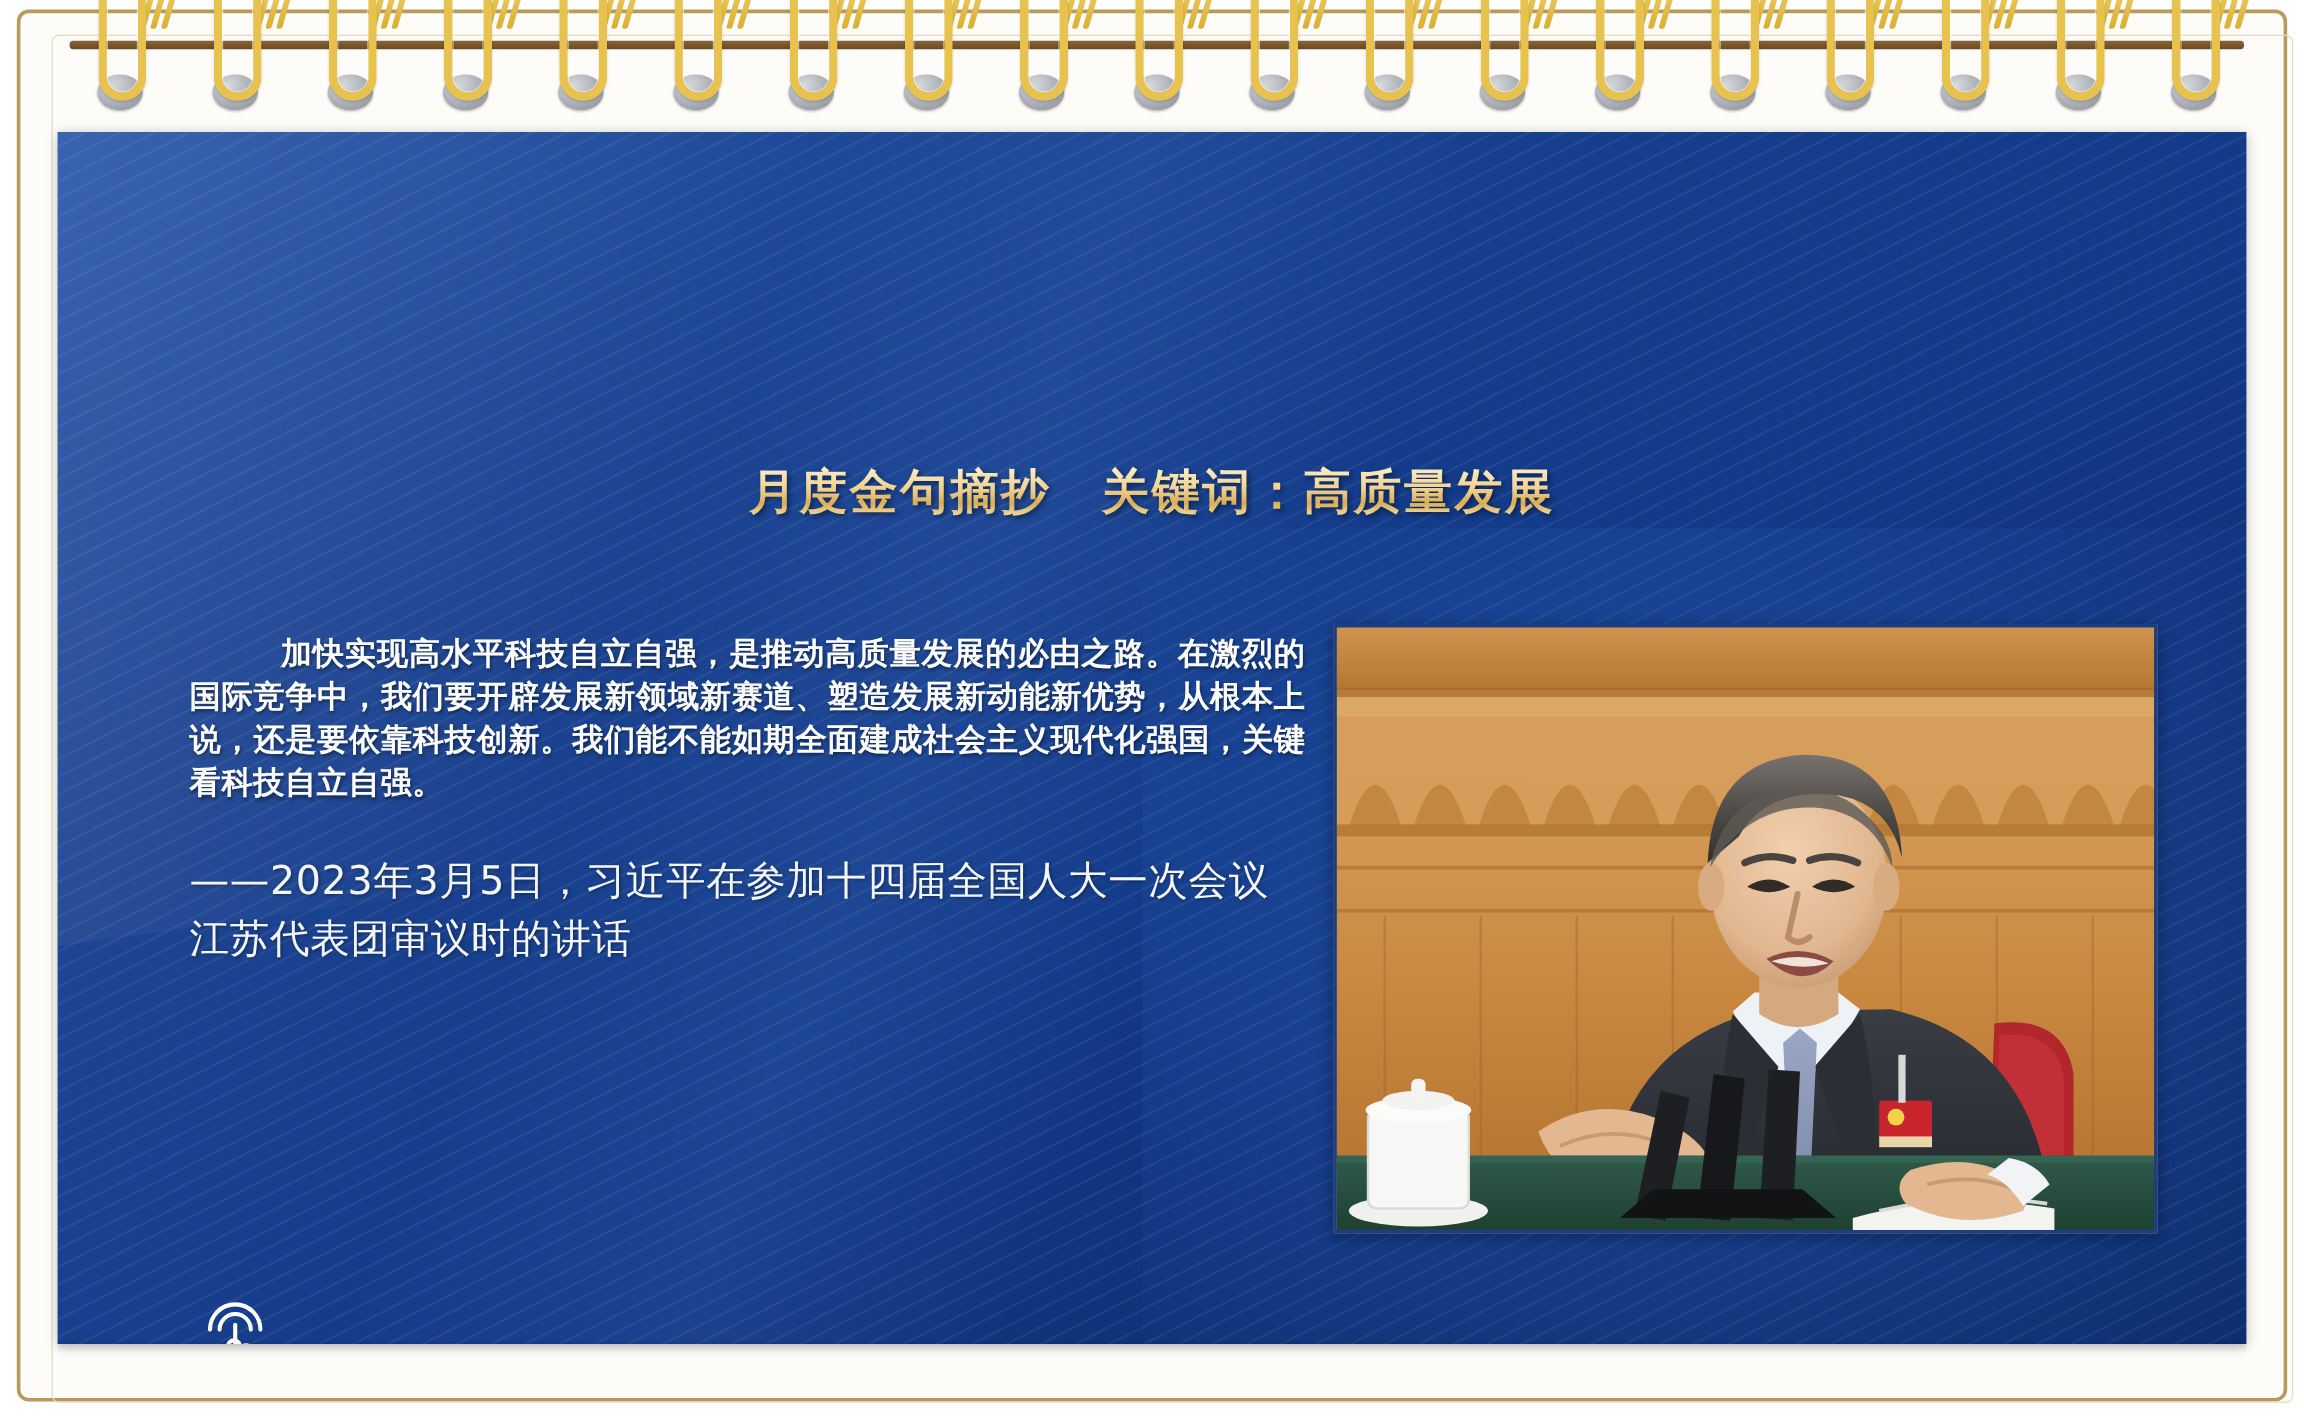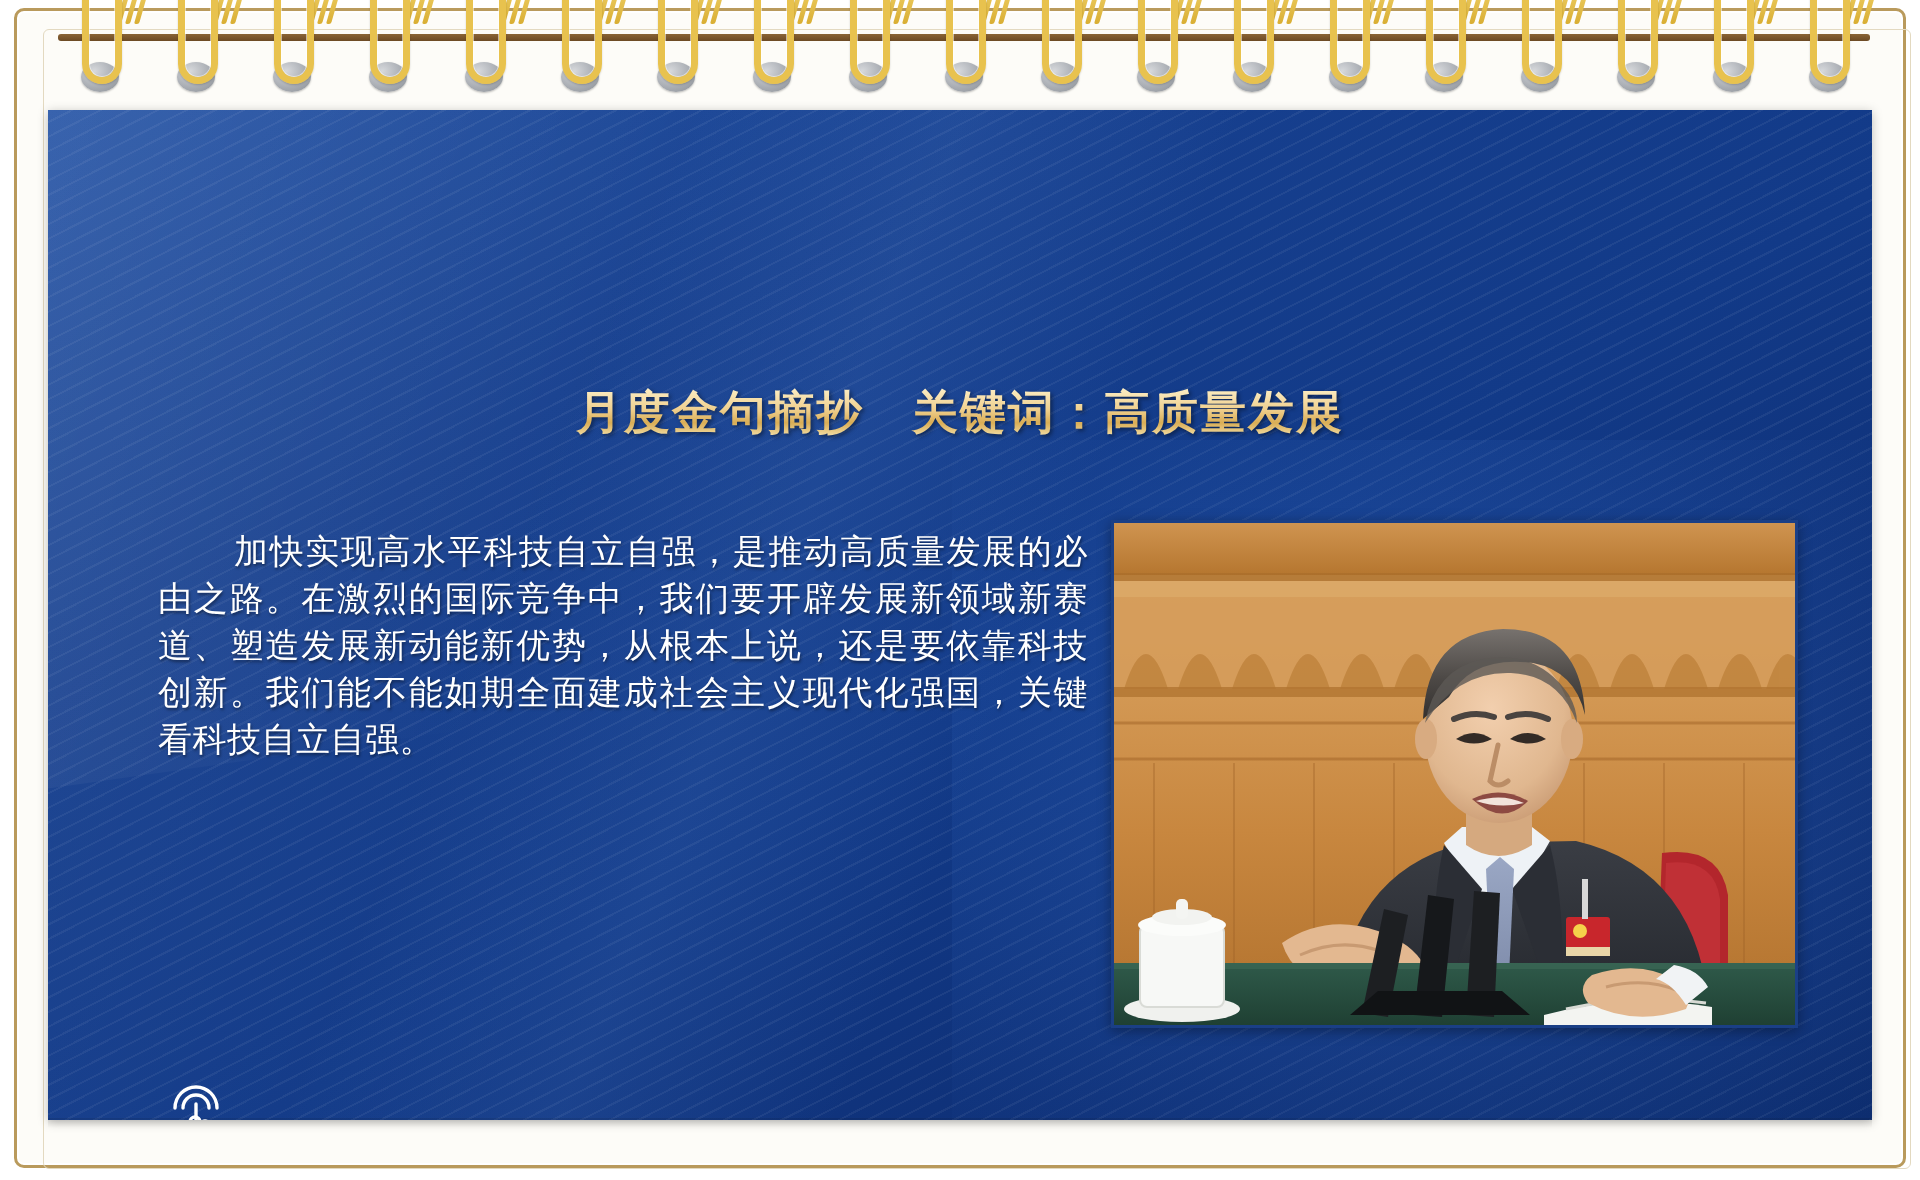--- a/index.html
+++ b/index.html
@@ -164,7 +164,7 @@
     z-index: 5;
   }
   .subtitle-text {
-    font-size: 46px;
+    font-size: 40px;
     font-weight: 700;
     letter-spacing: 2px;
     background: linear-gradient(180deg, #fdf2cd 0%, #f0d08f 45%, #d9ad55 70%, #f7e7b6 100%);

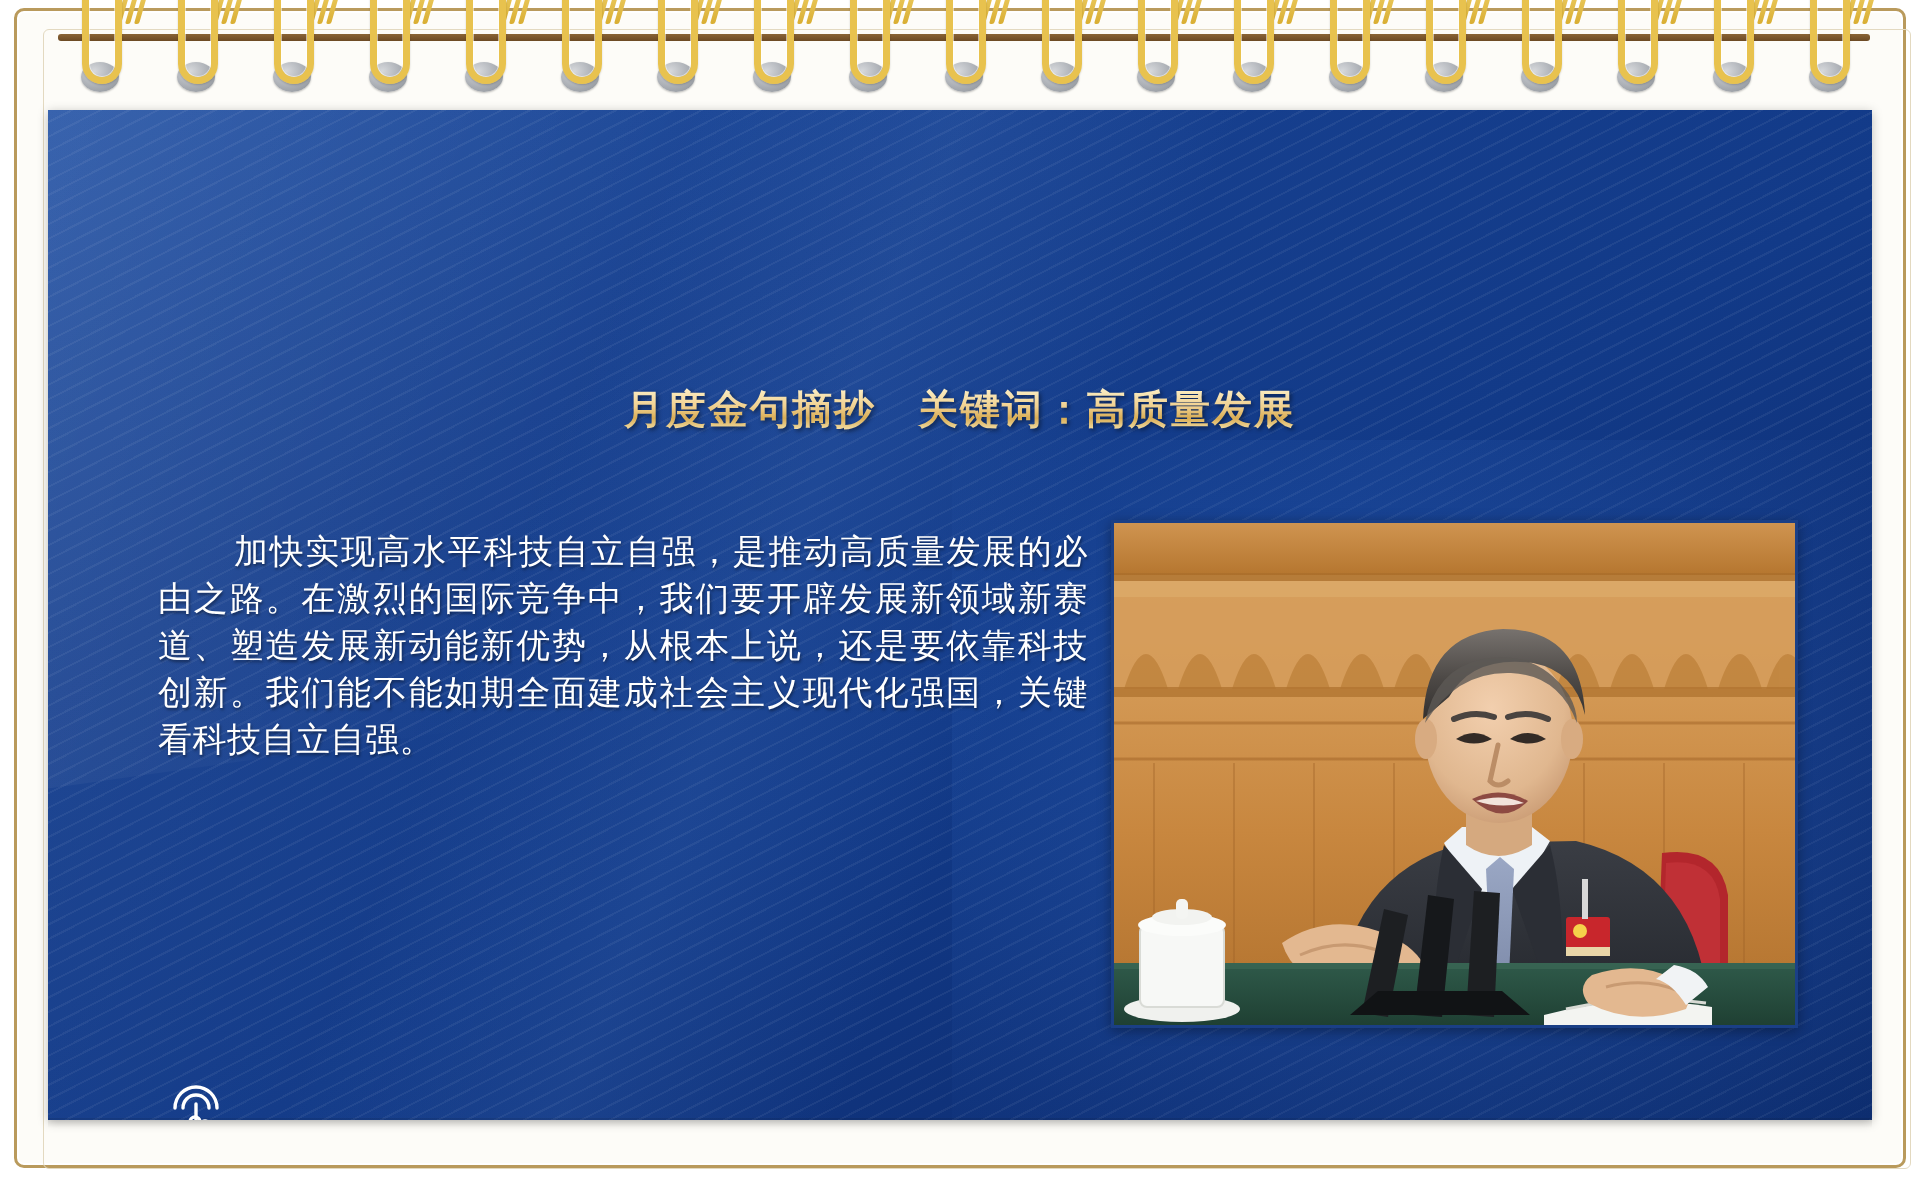--- a/index.html
+++ b/index.html
@@ -183,8 +183,8 @@
   }
   .quote-text {
     color: #ffffff;
-    font-size: 34px;
-    font-weight: 400;
+    font-size: 26px;
+    font-weight: 700;
     line-height: 1.38;
     text-indent: 76px;
     text-align: justify;

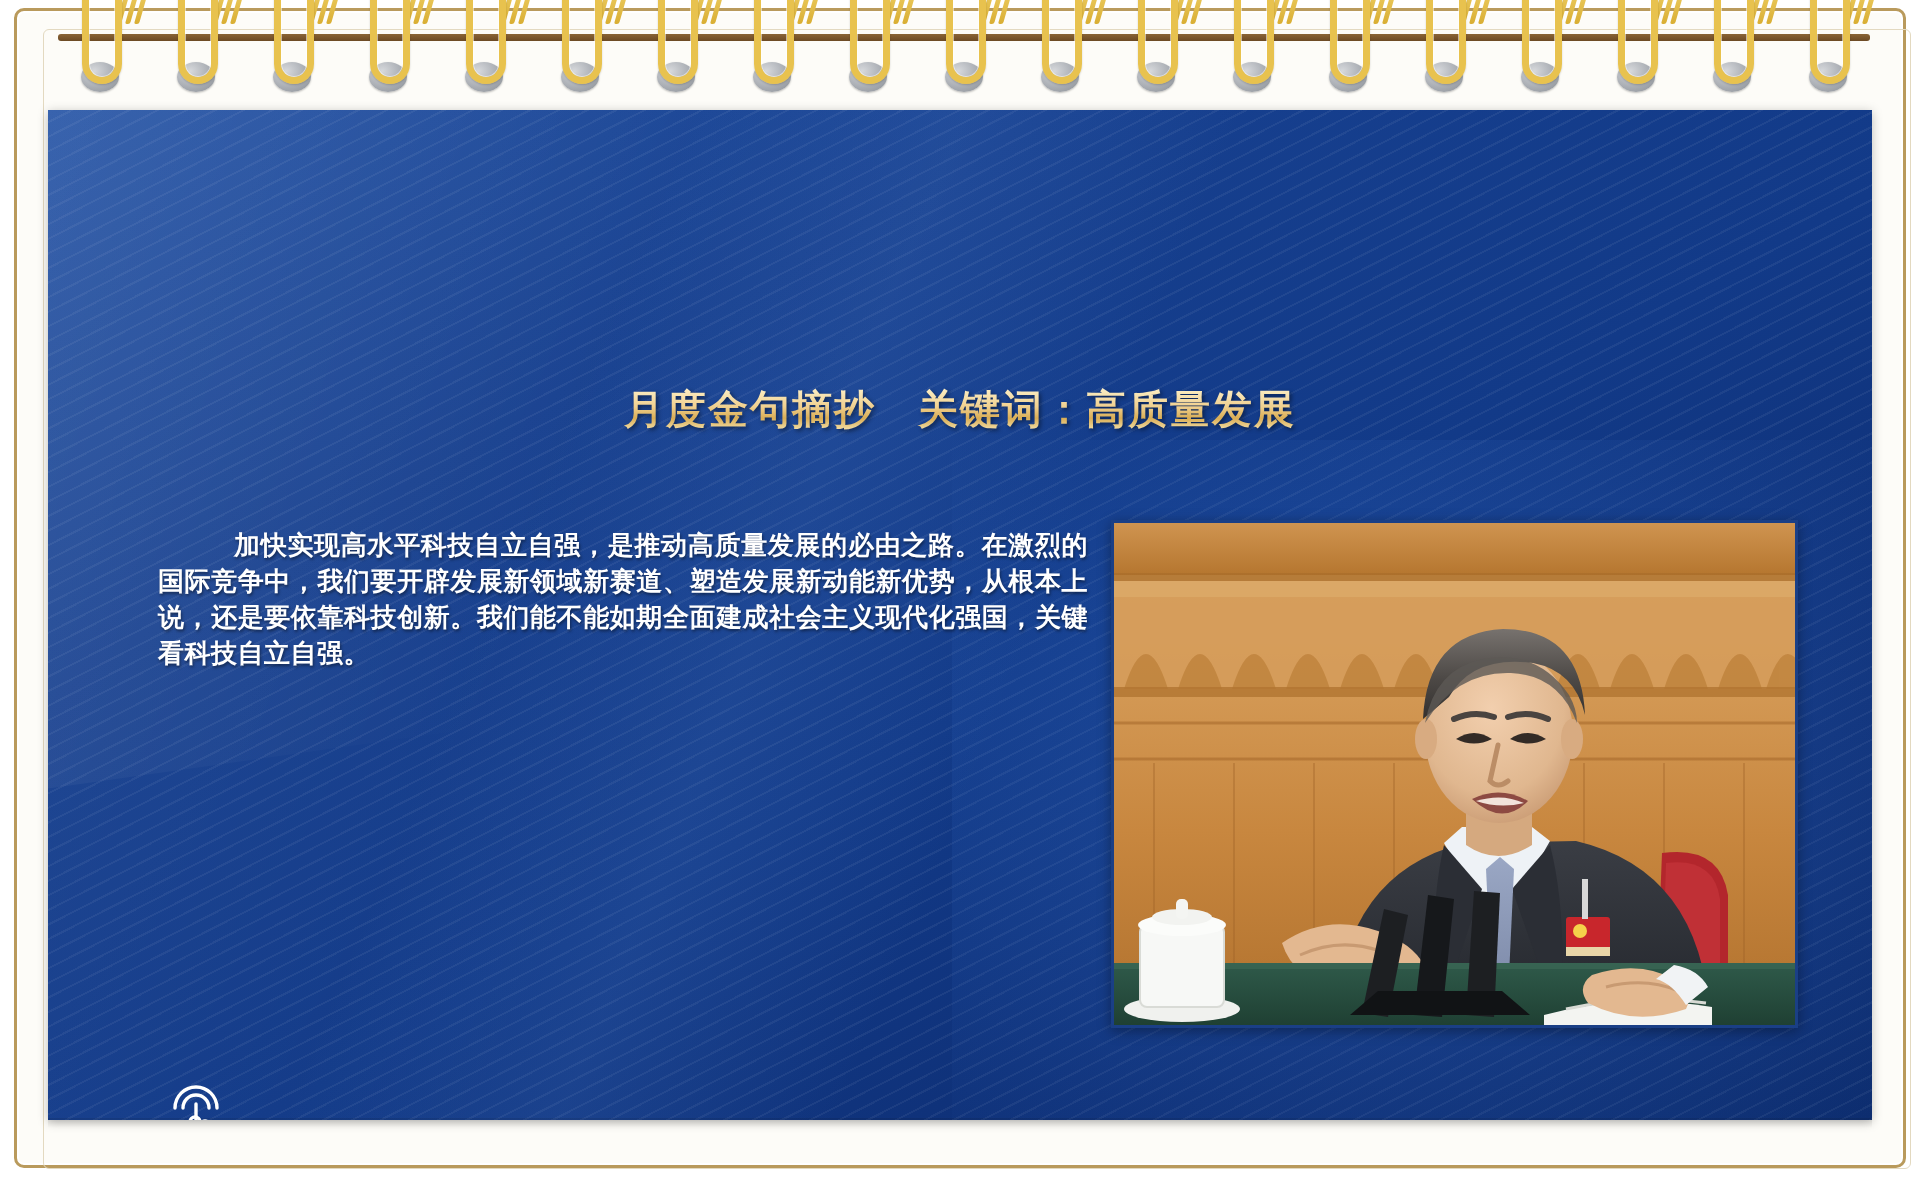--- a/index.html
+++ b/index.html
@@ -390,6 +390,7 @@
 
     <div class="quote-block">
       <div class="quote-text">加快实现高水平科技自立自强，是推动高质量发展的必由之路。在激烈的国际竞争中，我们要开辟发展新领域新赛道、塑造发展新动能新优势，从根本上说，还是要依靠科技创新。我们能不能如期全面建成社会主义现代化强国，关键看科技自立自强。</div>
+      <div class="quote-source">——2023年3月5日，习近平在参加十四届全国人大一次会议江苏代表团审议时的讲话</div>
     </div>
 
     <div class="photo">

